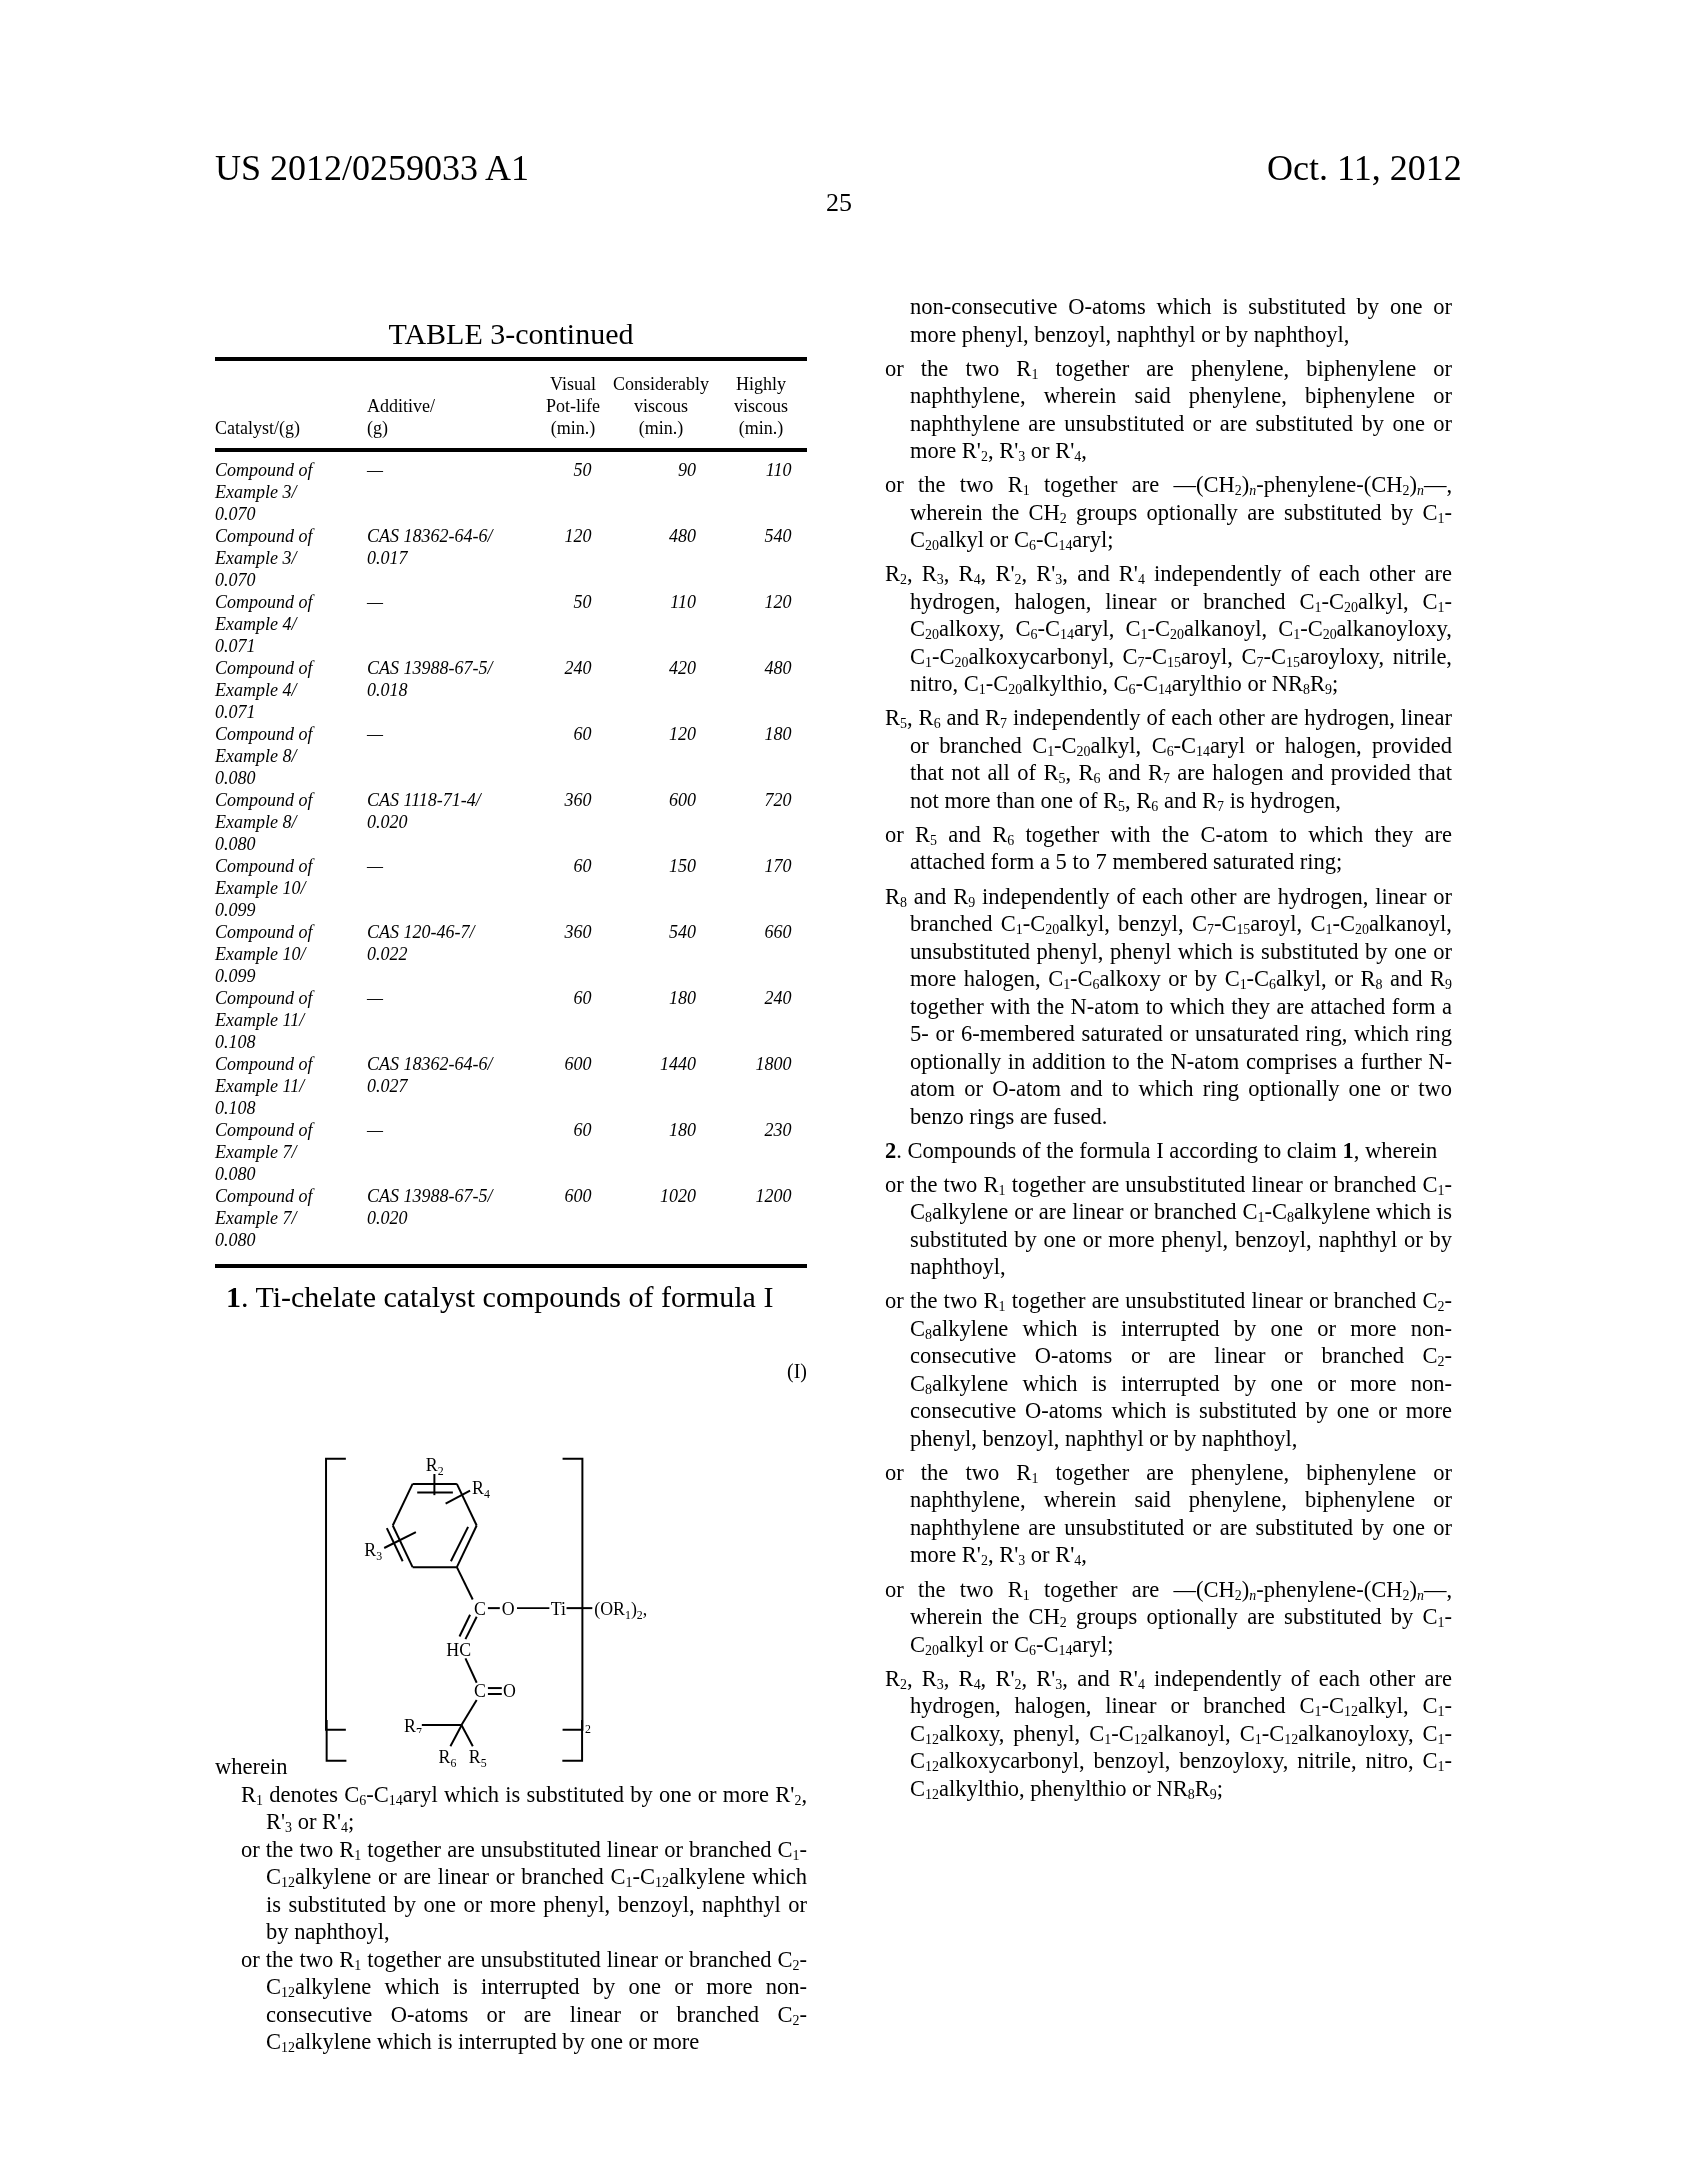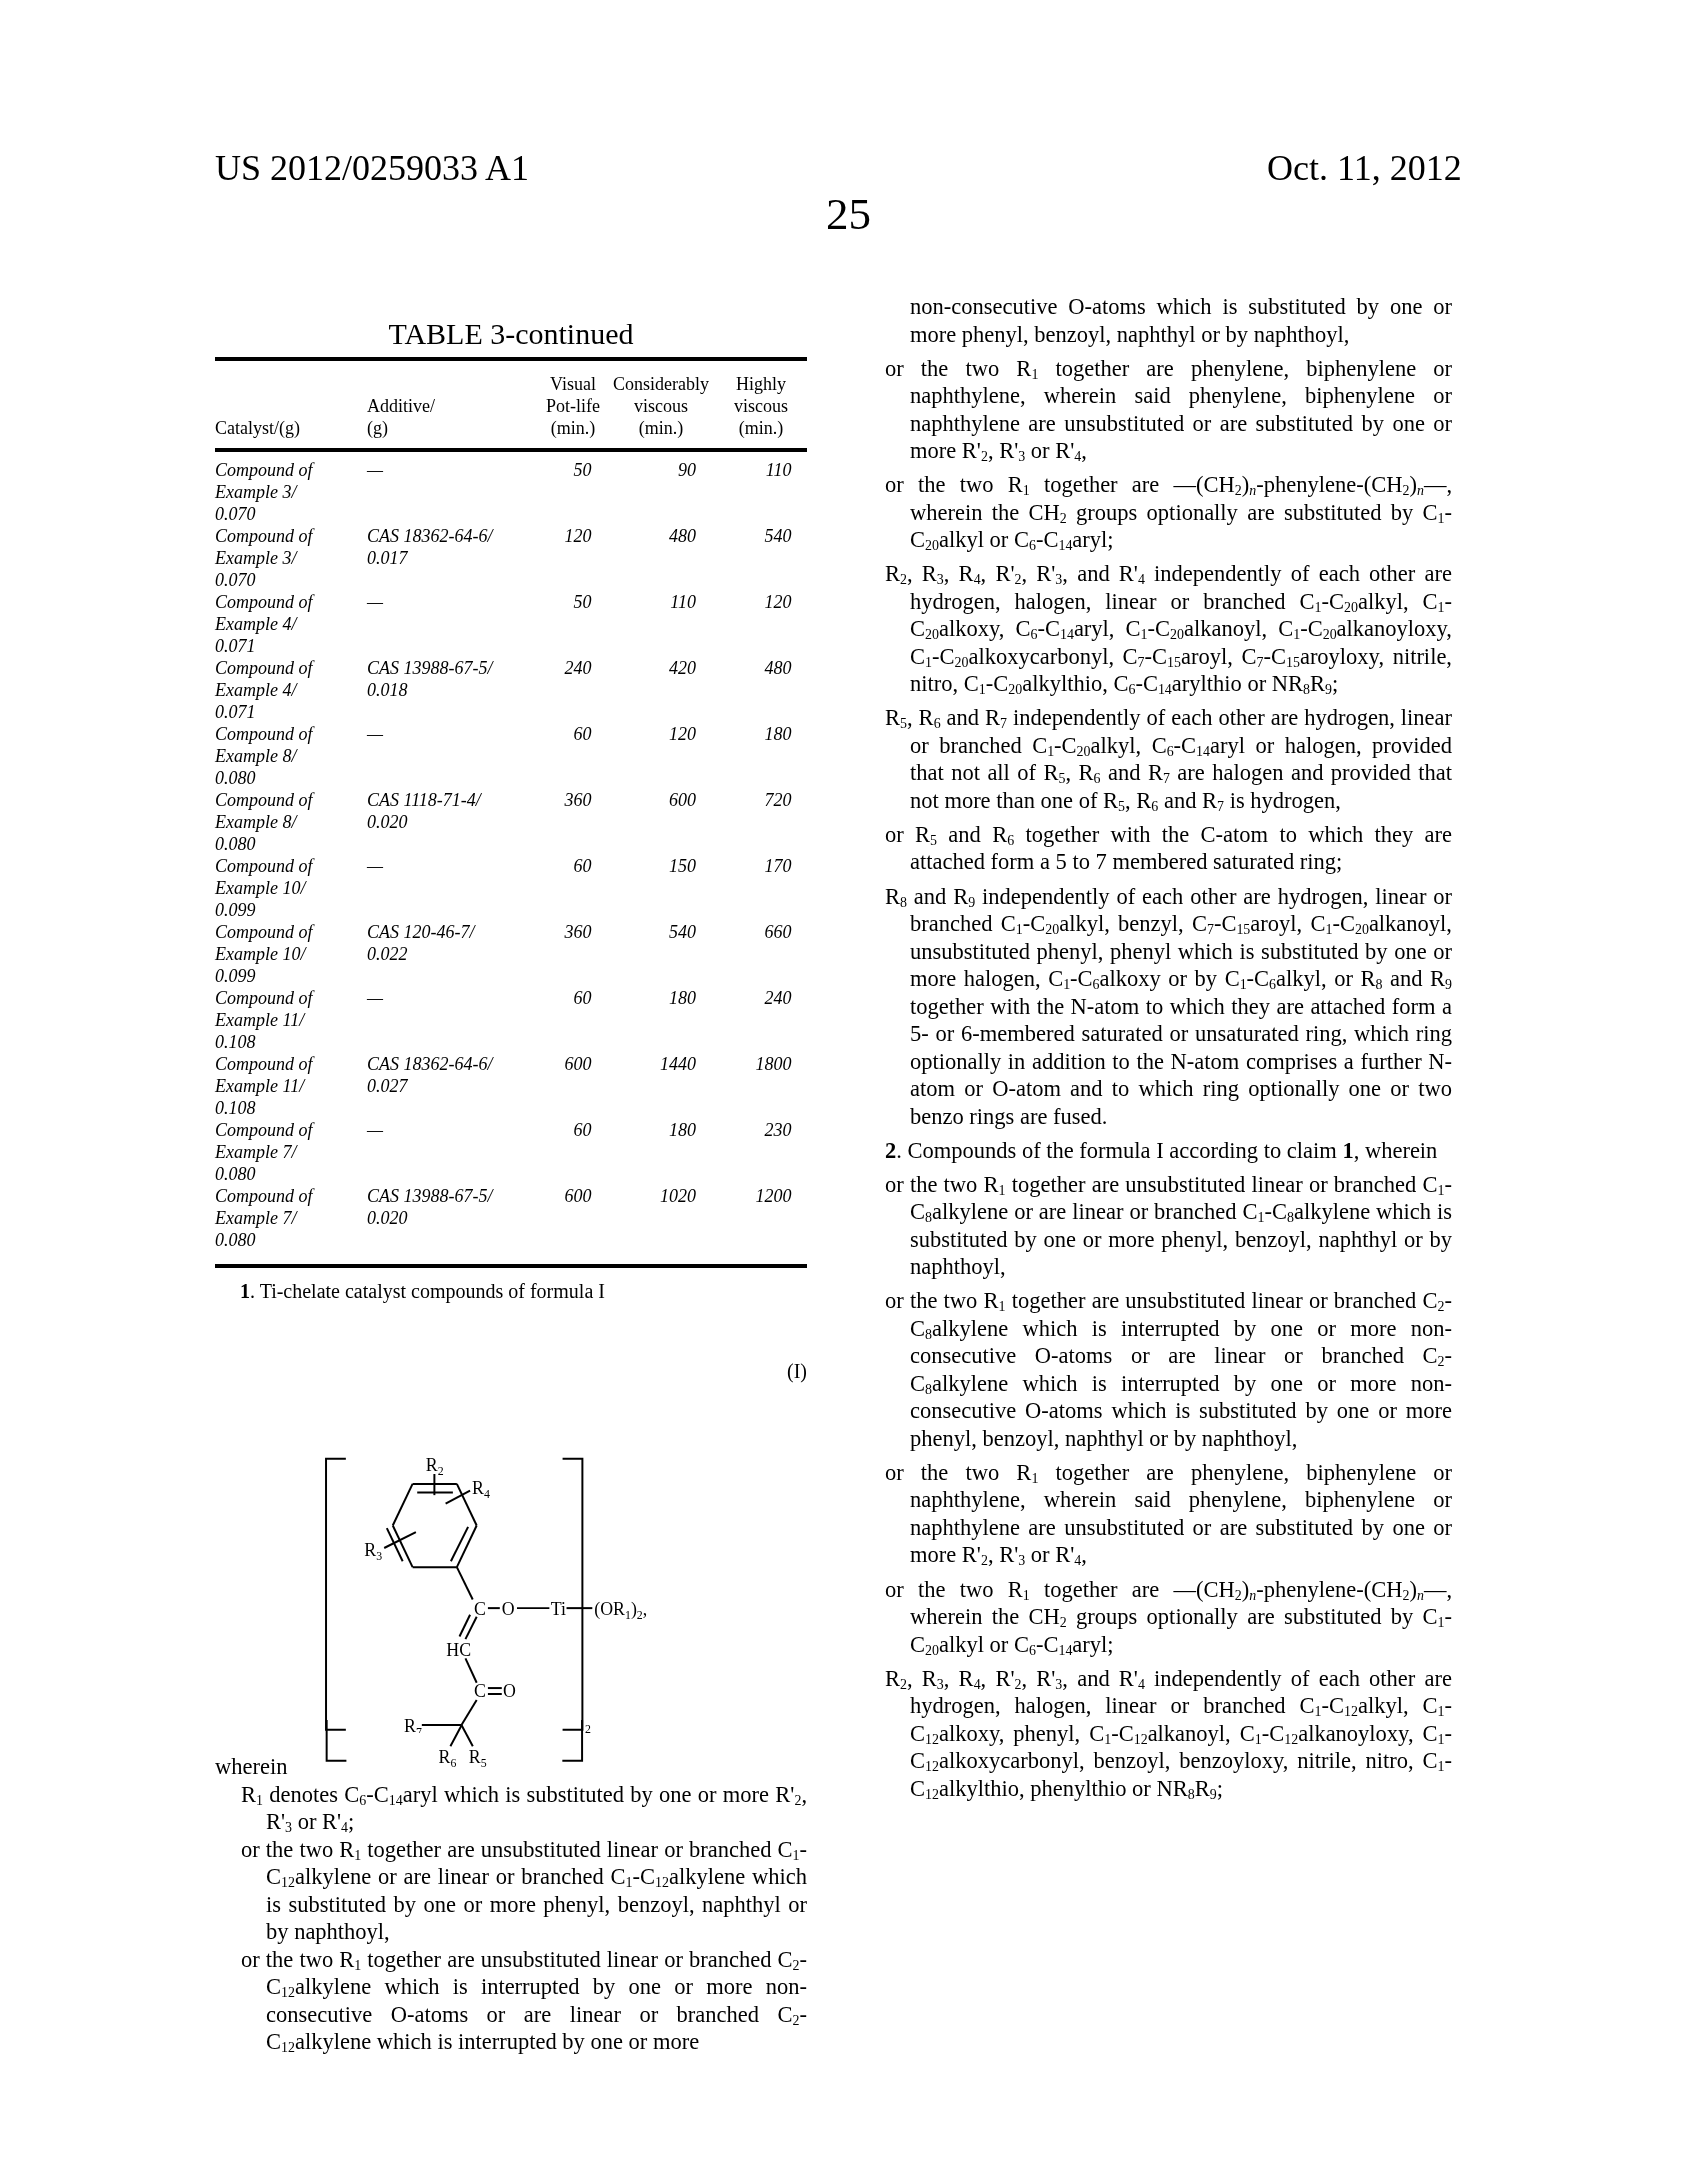--- a/index.html
+++ b/index.html
@@ -8,7 +8,7 @@
   .abs { position:absolute; }
   #hdr-left { left:215px; top:147px; font-size:36px; }
   #hdr-right { left:1267px; top:147px; font-size:36px; }
-  #page-num { left:826px; top:188px; font-size:45px; }
+  #page-num { left:826px; top:188px; font-size:26px; }
 
   
   #tbl { left:215px; top:323px; width:592px; font-size:18px; line-height:22px; }

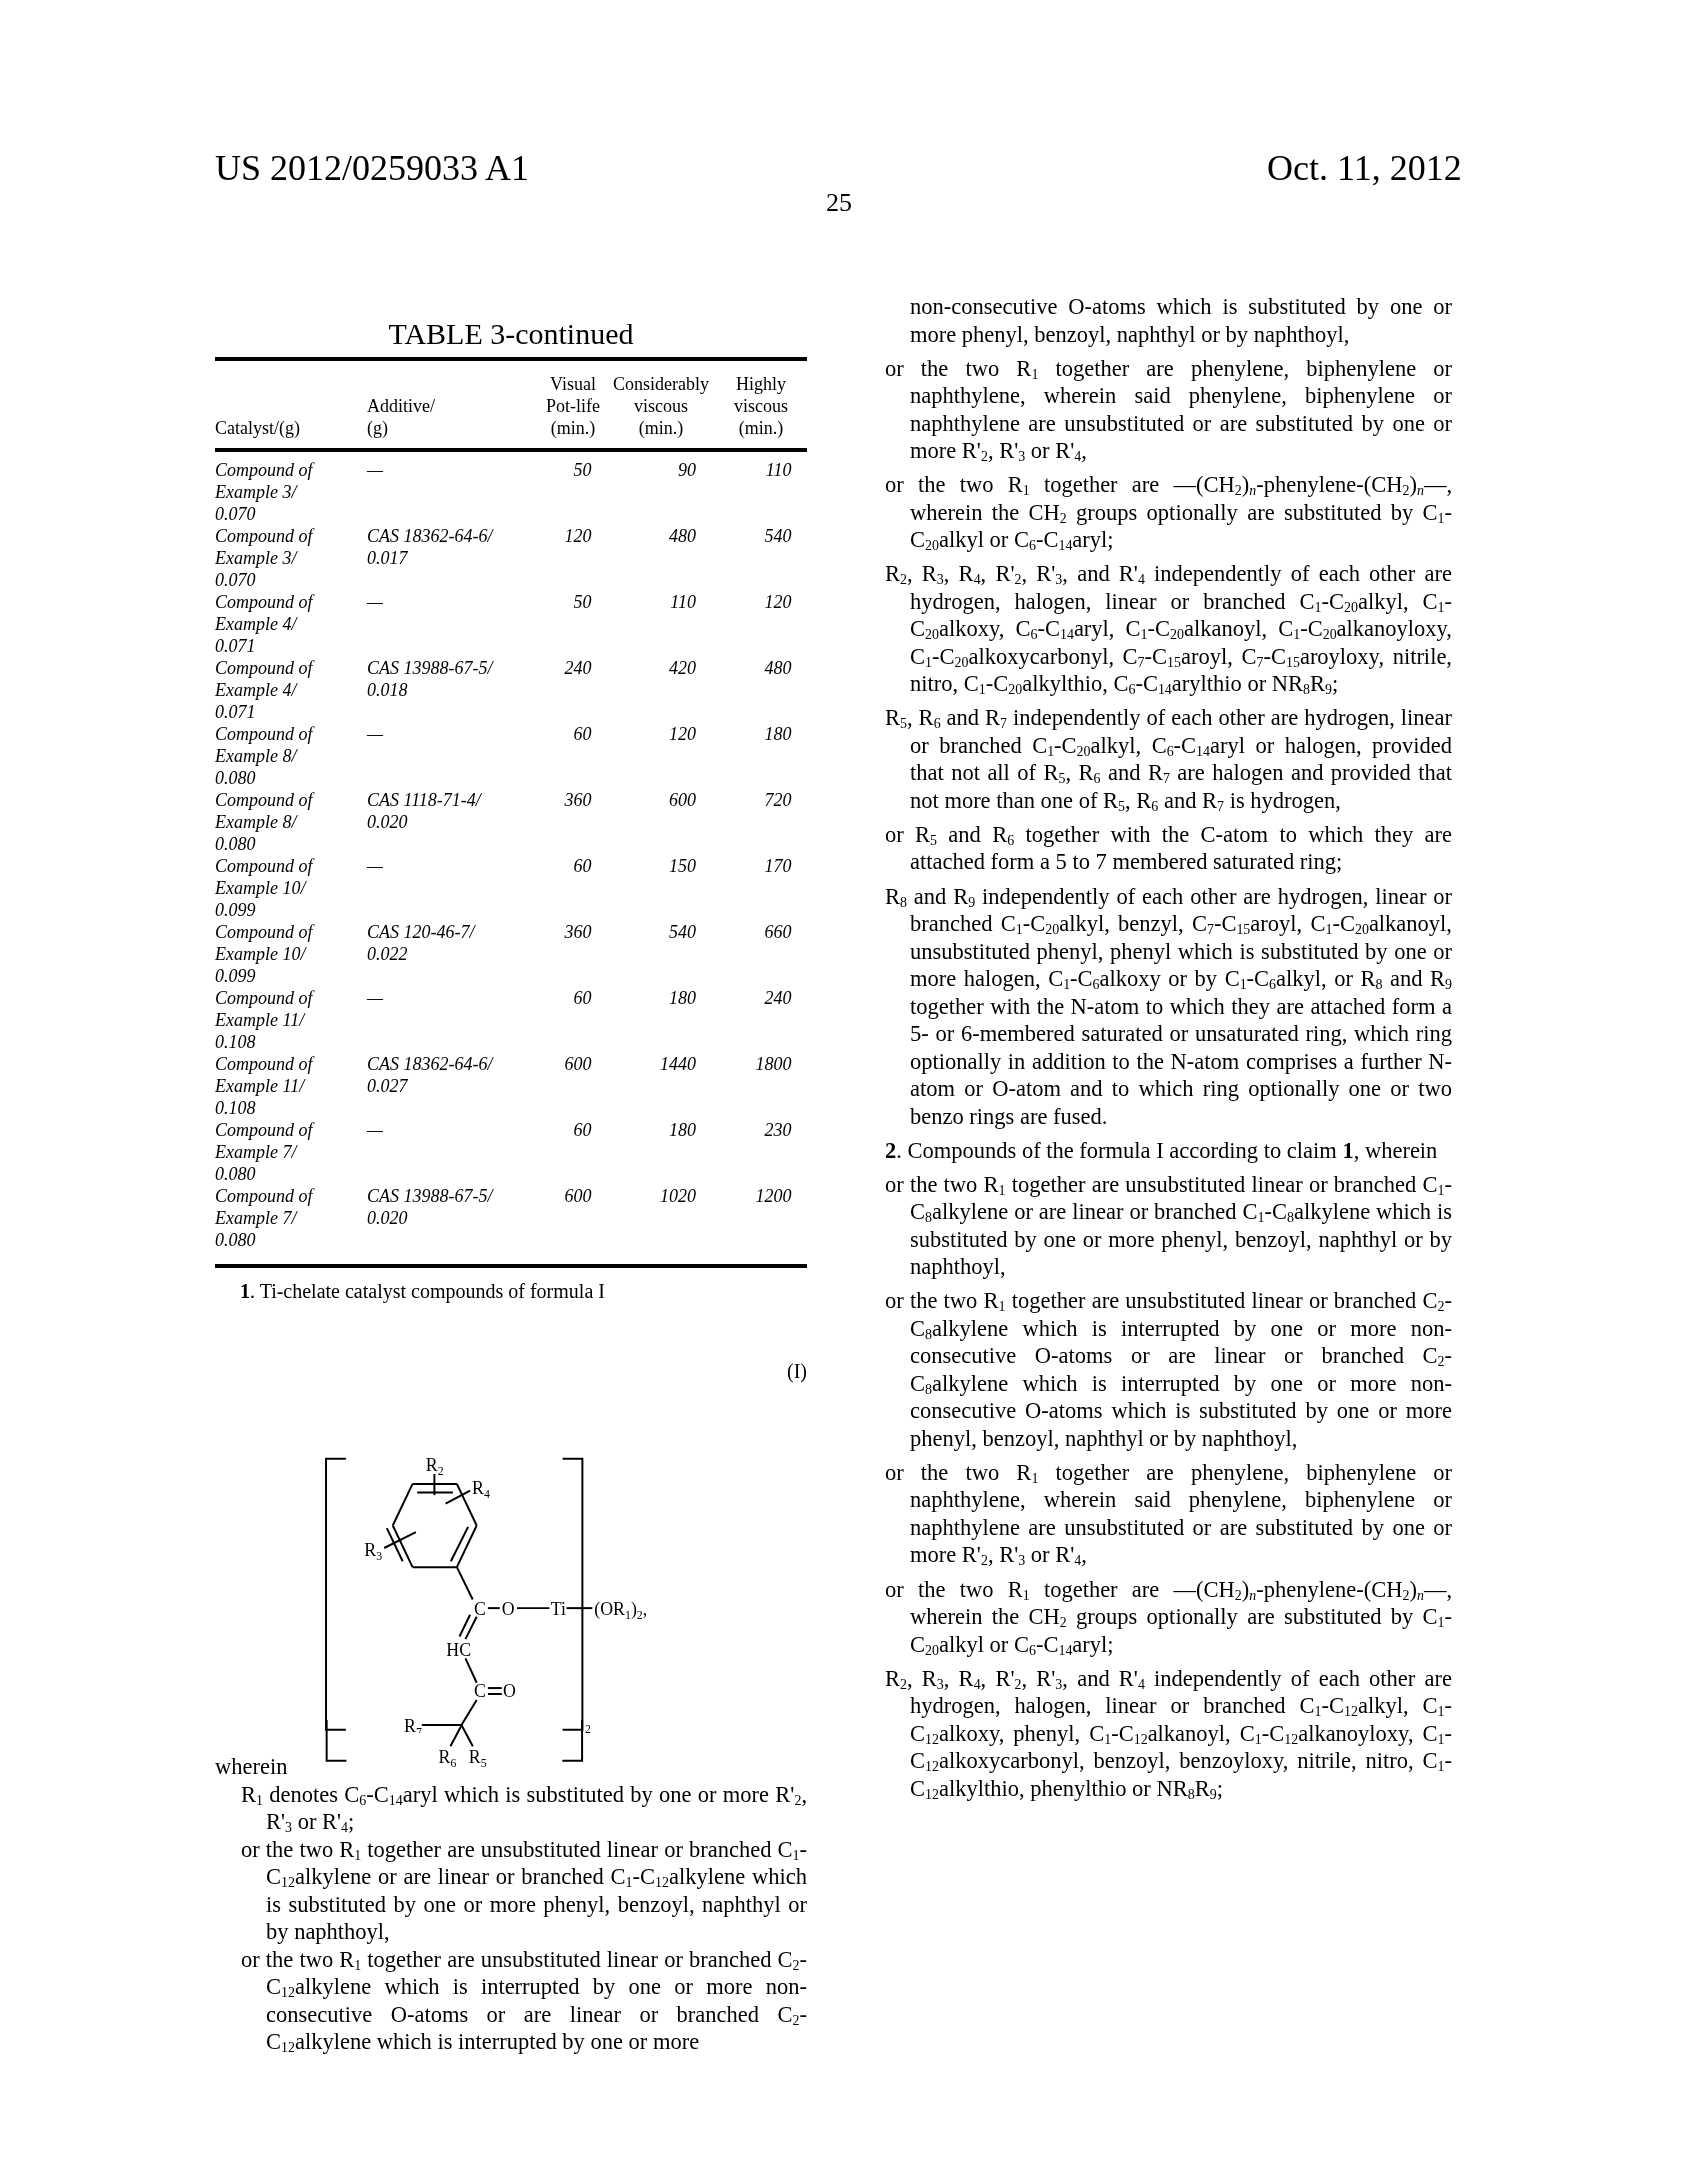--- a/index.html
+++ b/index.html
@@ -33,7 +33,7 @@
   sub { font-size:0.62em; vertical-align:-0.25em; line-height:0; }
   b { font-weight:bold; }
 
-  #claim1 { left:215px; top:1280px; font-size:20px; }
+  #claim1 { left:201px; top:1280px; font-size:30px; }
   #formula-label { left:787px; top:1360px; font-size:20px; }
   #struct { left:265px; top:1363px; }
   #left-col-text { left:215px; top:1753px; width:592px; }

